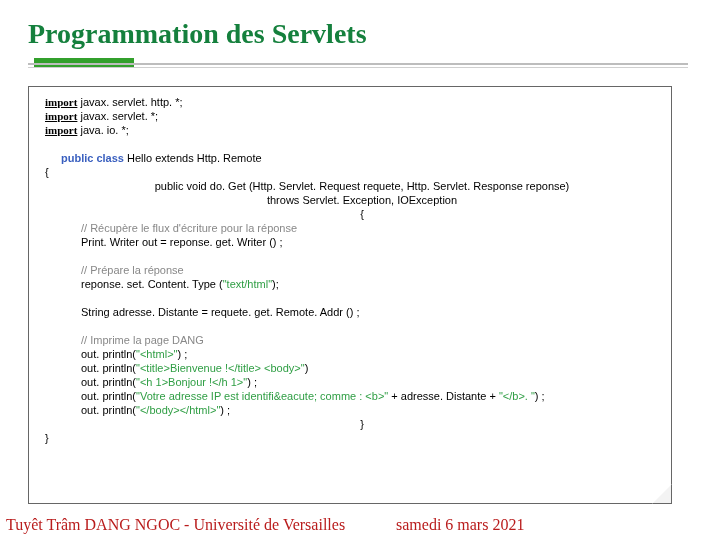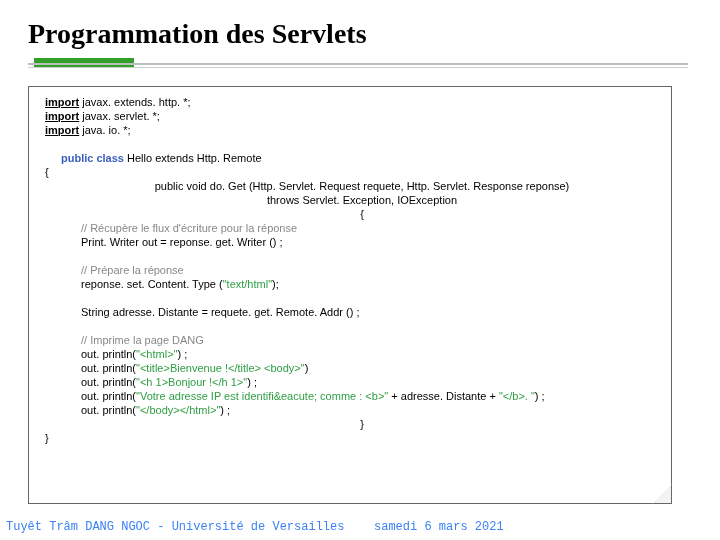--- a/index.html
+++ b/index.html
@@ -23,7 +23,7 @@
     font-family: "Times New Roman", Times, serif;
     font-size: 28px;
     font-weight: bold;
-    color: #000000;
+    color: #15803d;
     margin: 0 0 8px 0;
   }
   .rule-group {

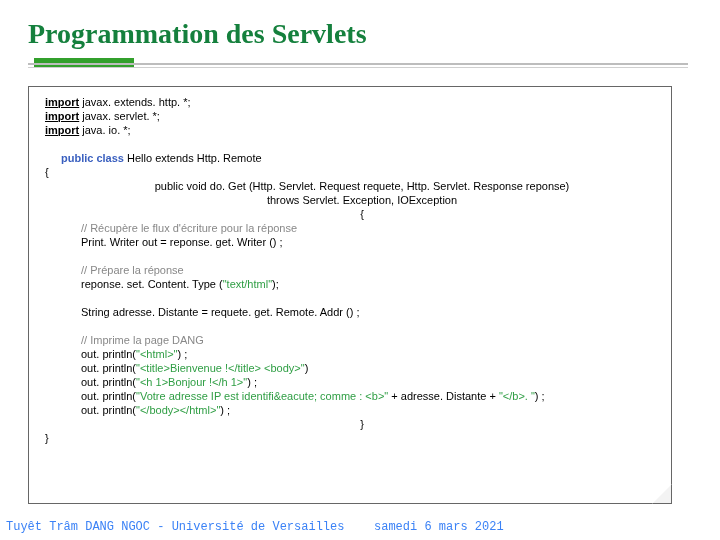--- a/index.html
+++ b/index.html
@@ -97,7 +97,7 @@
     background: linear-gradient(135deg, transparent 48%, #666 49%, #666 51%, #f3f3f3 52%);
   }
   .kw { font-weight: normal; }
-  .dir { font-weight: bold; text-decoration: underline; }
+  .dir { font-weight: bold; text-decoration: underline; font-family: Liberation Serif, serif; }
   .blue { color: #395fbf; font-weight: bold; margin-left: 16px; }
   .cm { color: #888; }
   .lit { color: #2f9e44; }

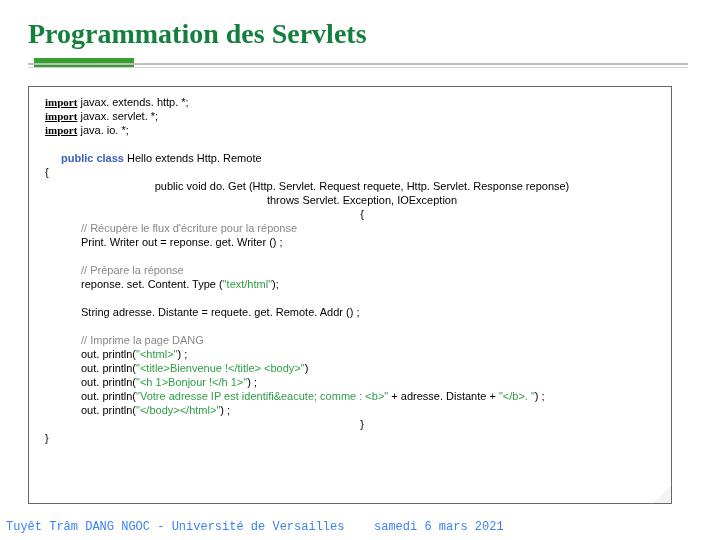--- a/index.html
+++ b/index.html
@@ -134,7 +134,7 @@
 
   <div class="code-panel">
 
-    <div class="code-line"><span class="dir">import</span><span> javax. extends. http. *;</span></div>
+    <div class="code-line"><span class="dir">import</span><span> javax. servlet. http. *;</span></div>
     <div class="code-line"><span class="dir">import</span><span> javax. servlet. *;</span></div>
     <div class="code-line"><span class="dir">import</span><span> java. io. *;</span></div>
 

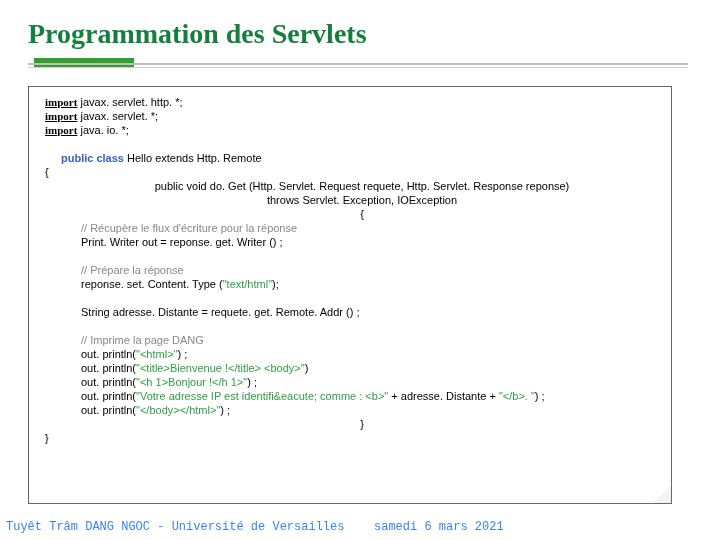--- a/index.html
+++ b/index.html
@@ -109,9 +109,9 @@
     left: 6px;
     bottom: 6px;
     width: 708px;
-    font-family: Liberation Mono, monospace;
-    font-size: 12px;
-    color: #3b82f6;
+    font-family: Liberation Serif, serif;
+    font-size: 16px;
+    color: #b91c1c;
   }
   .footer .date {
     position: absolute;

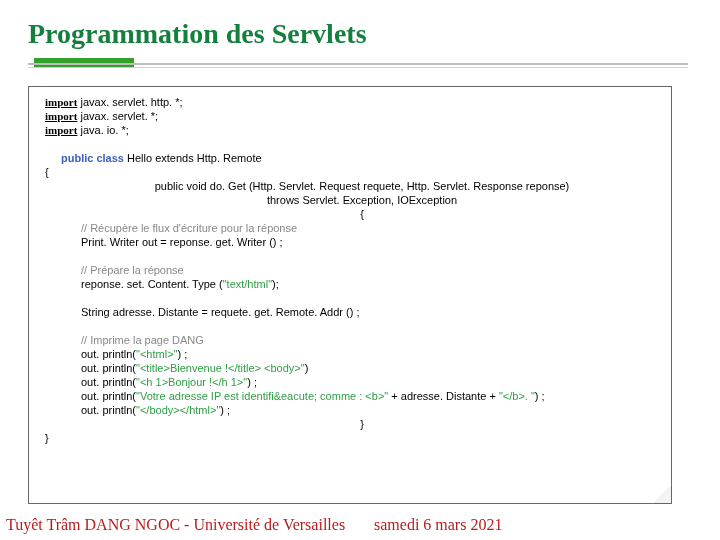--- a/index.html
+++ b/index.html
@@ -115,7 +115,7 @@
   }
   .footer .date {
     position: absolute;
-    left: 368px;
+    left: 390px;
     bottom: 0;
   }
   .blank { height: 14px; }

